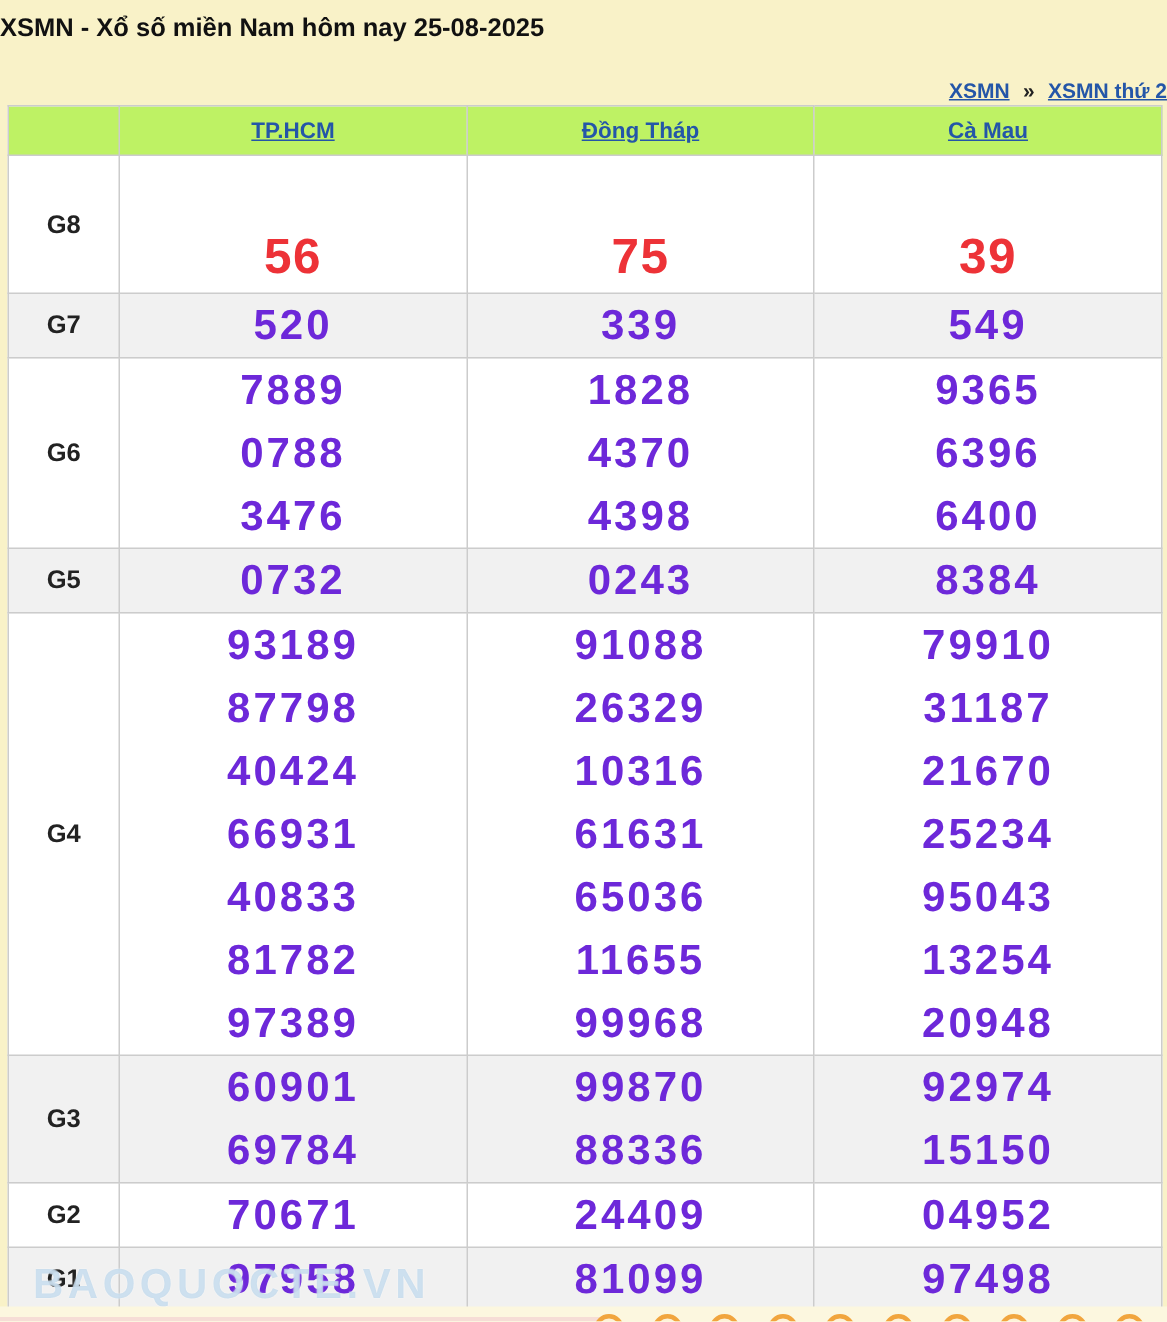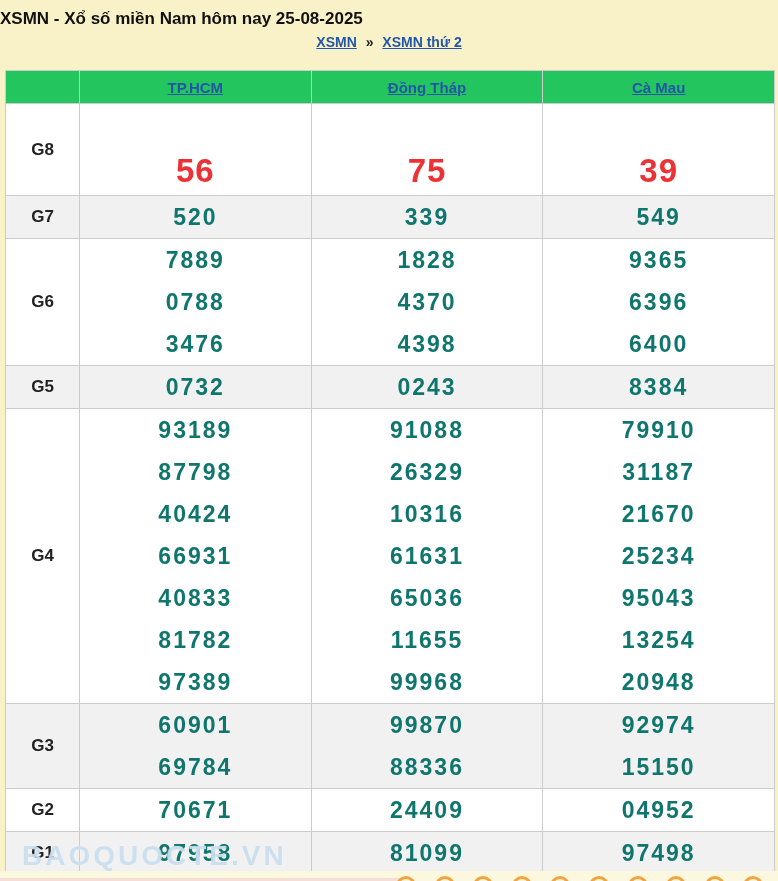--- a/index.html
+++ b/index.html
@@ -13,8 +13,8 @@
     padding-top:8px;line-height:22px;
   }
   .breadcrumb{
-    text-align:center;font-size:14px;font-weight:bold;color:#222;
-    margin-top:2px;line-height:20px;
+    text-align:right;font-size:14px;font-weight:bold;color:#222;
+    margin-top:20px;line-height:20px;
   }
   .breadcrumb a{color:#2456a8;text-decoration:underline;cursor:pointer;}
   .breadcrumb .sep{color:#222;margin:0 5px;font-weight:bold;}

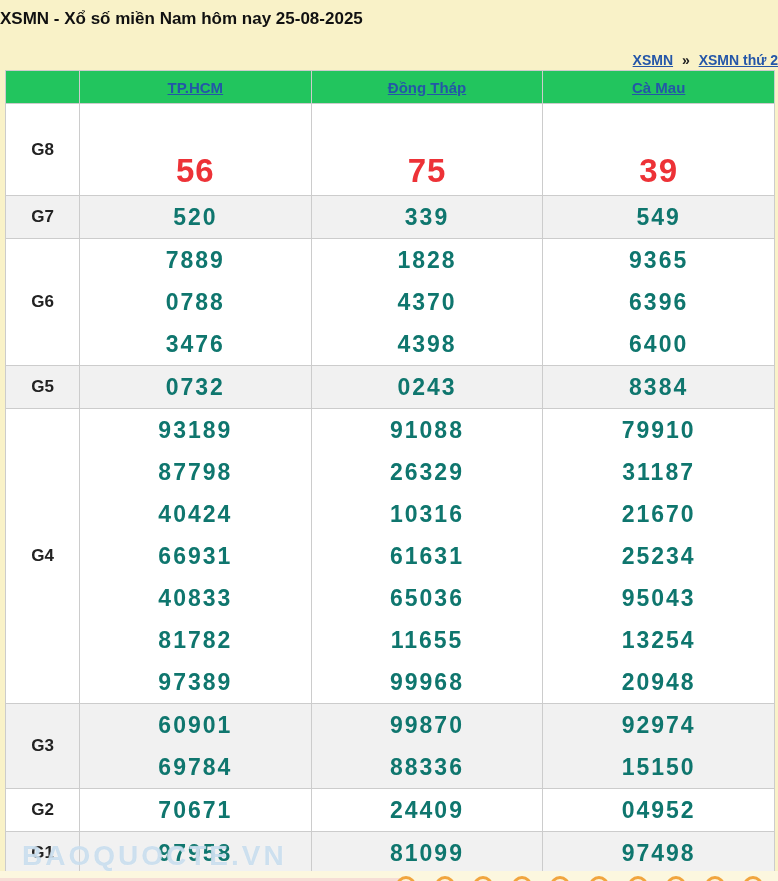--- a/index.html
+++ b/index.html
@@ -31,7 +31,7 @@
   }
   col.c-label{width:74px;}
   thead th{
-    background:#22c55e;height:32px;
+    background:#bef264;height:32px;
     font-size:15px;font-weight:bold;
   }
   thead th a{color:#2456a8;text-decoration:underline;cursor:pointer;}

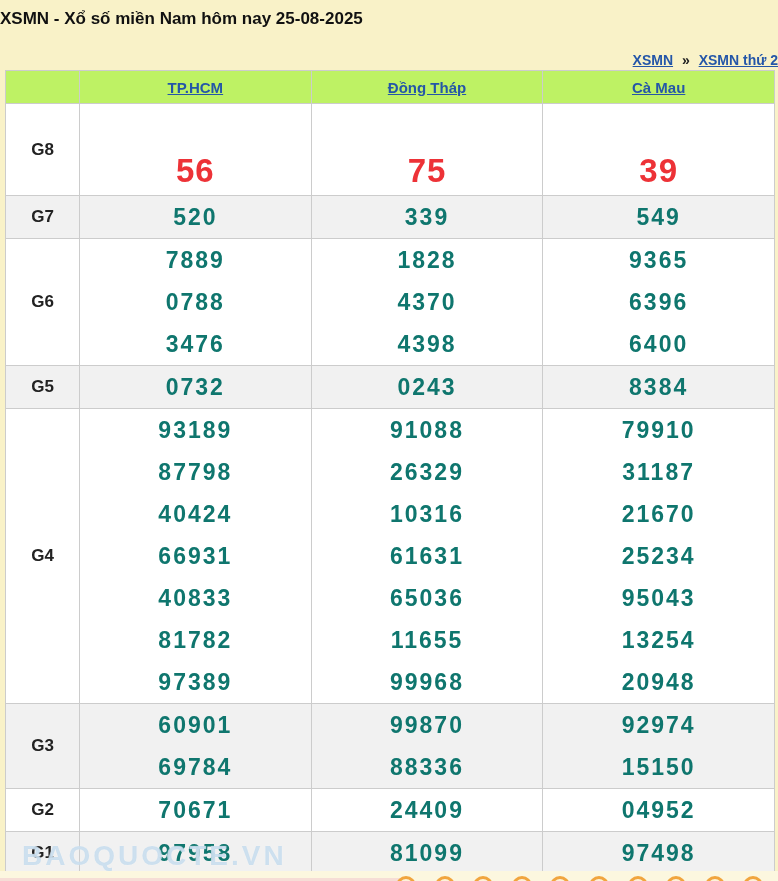--- a/index.html
+++ b/index.html
@@ -41,7 +41,7 @@
   }
   tr.zebra{background:#f1f1f1;}
   .val{
-    font-size:23px;font-weight:bold;color:#0f766e;
+    font-size:28px;font-weight:bold;color:#6d28d9;
     line-height:42px;letter-spacing:2px;
   }
   tr.hl .val{

